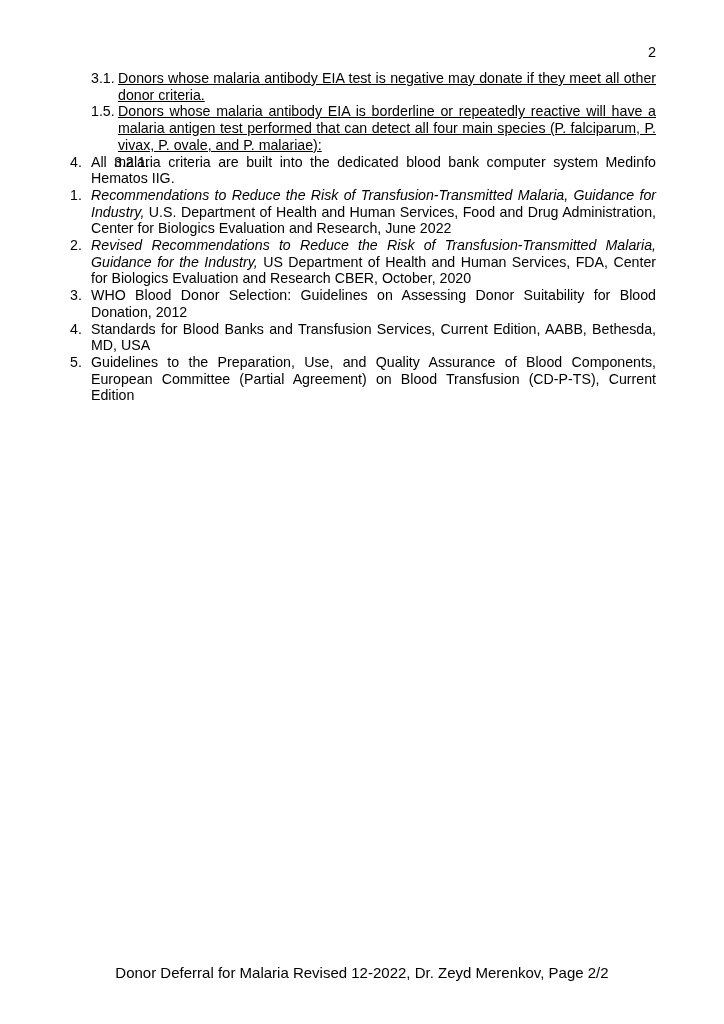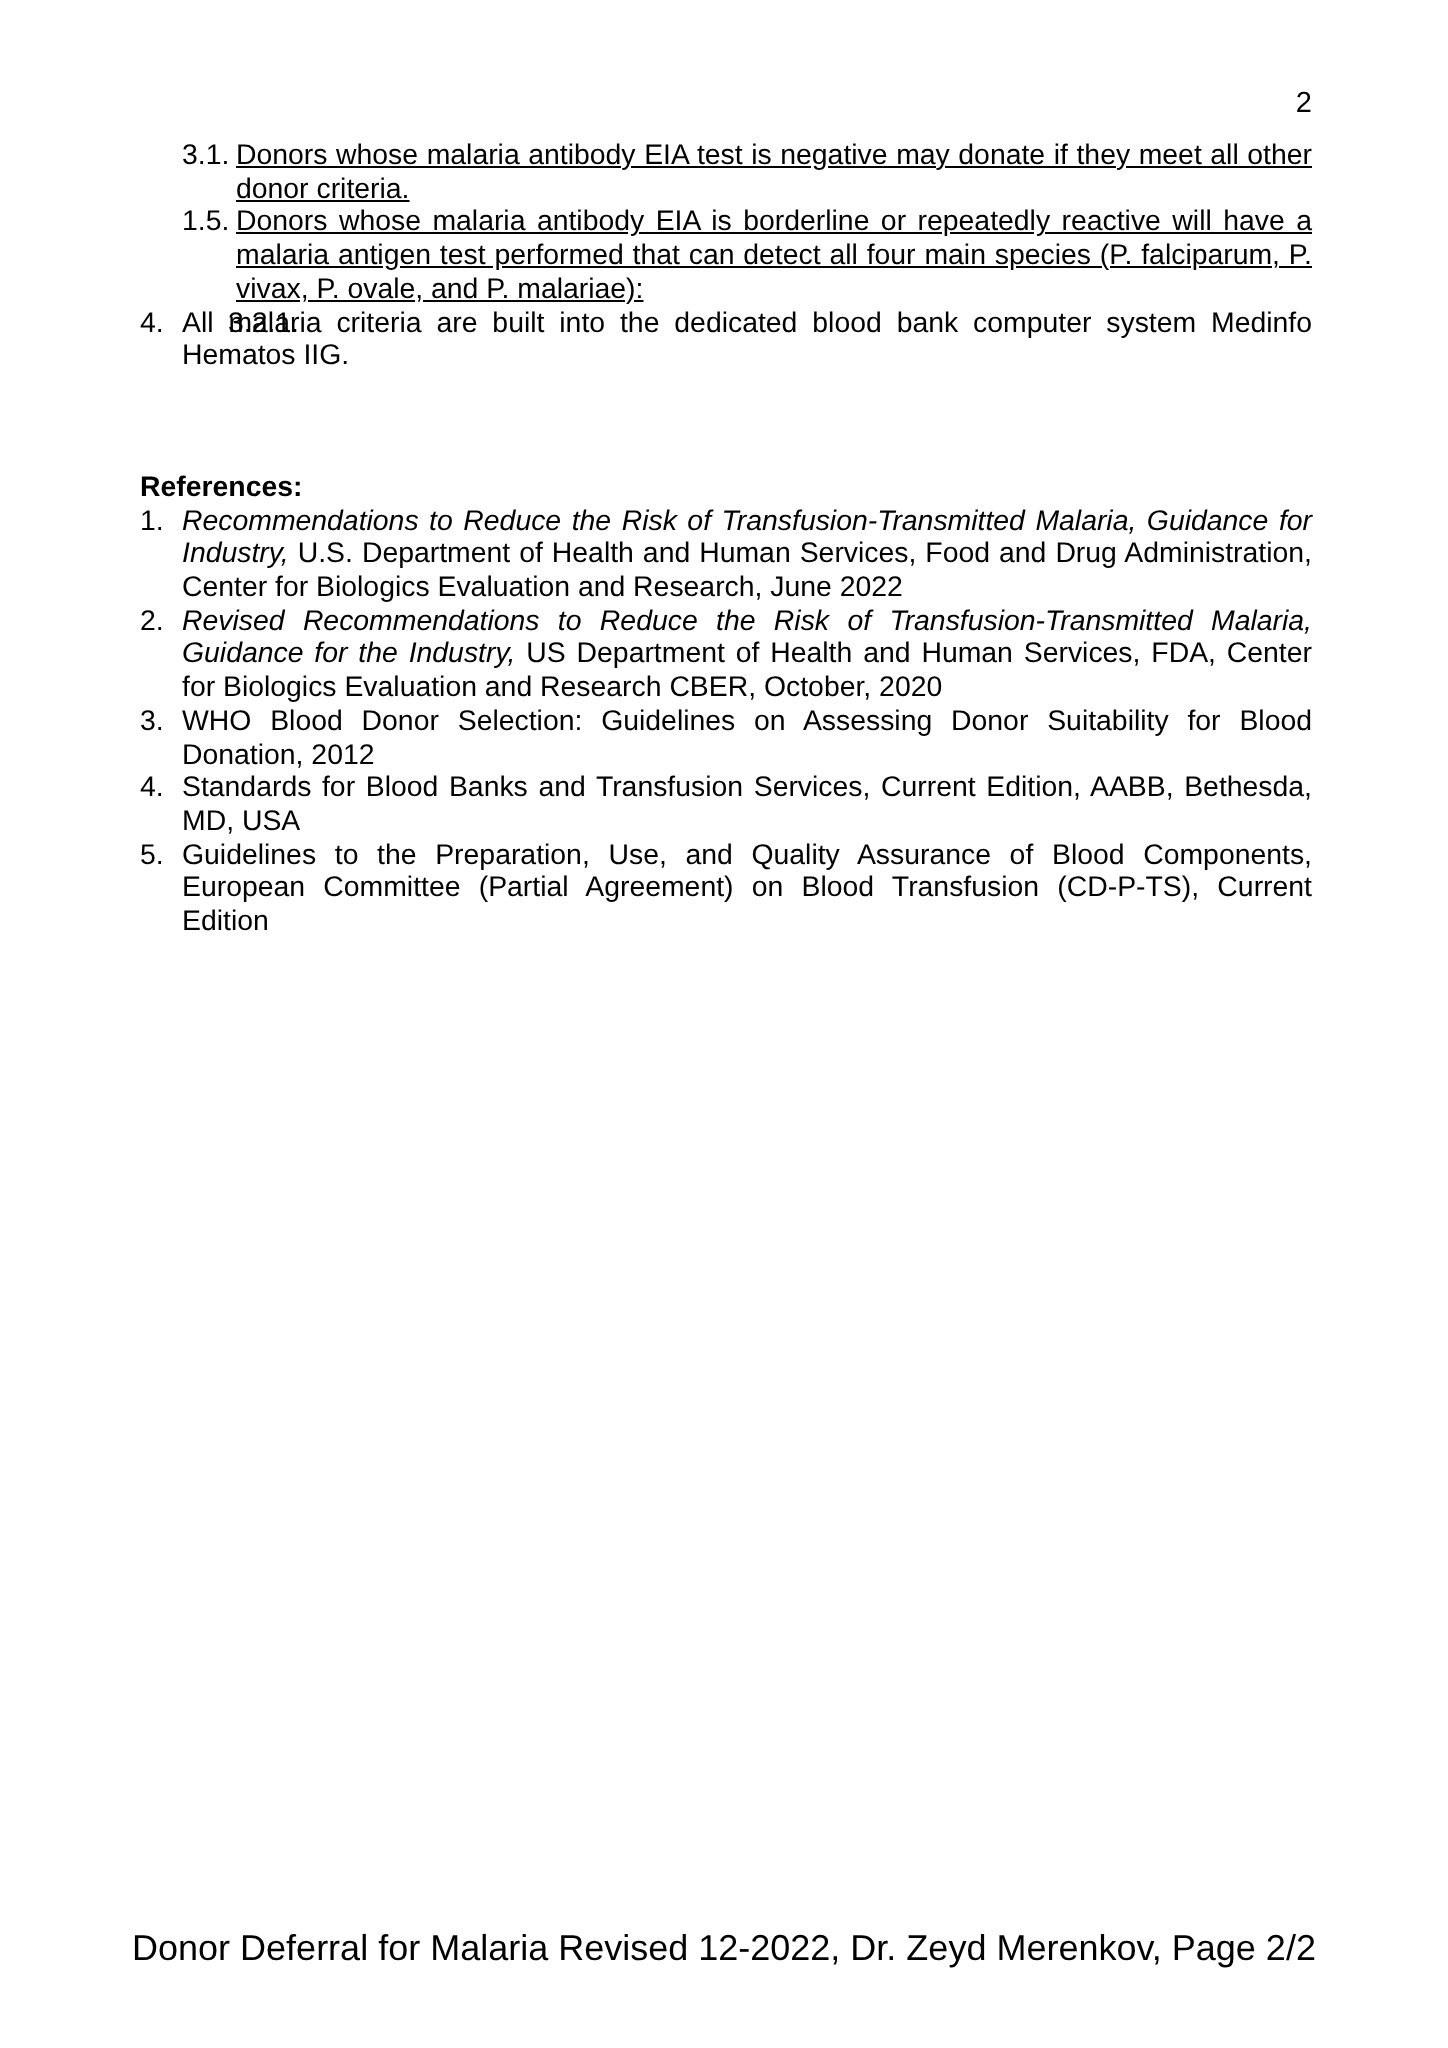--- a/index.html
+++ b/index.html
@@ -42,7 +42,6 @@
     <span>All malaria criteria are built into the dedicated blood bank computer system Medinfo Hematos IIG.</span>
   </div>
 
-  <div class="refs-title">References:</div>
 
   <div class="ref">
     <span class="num">1.</span>

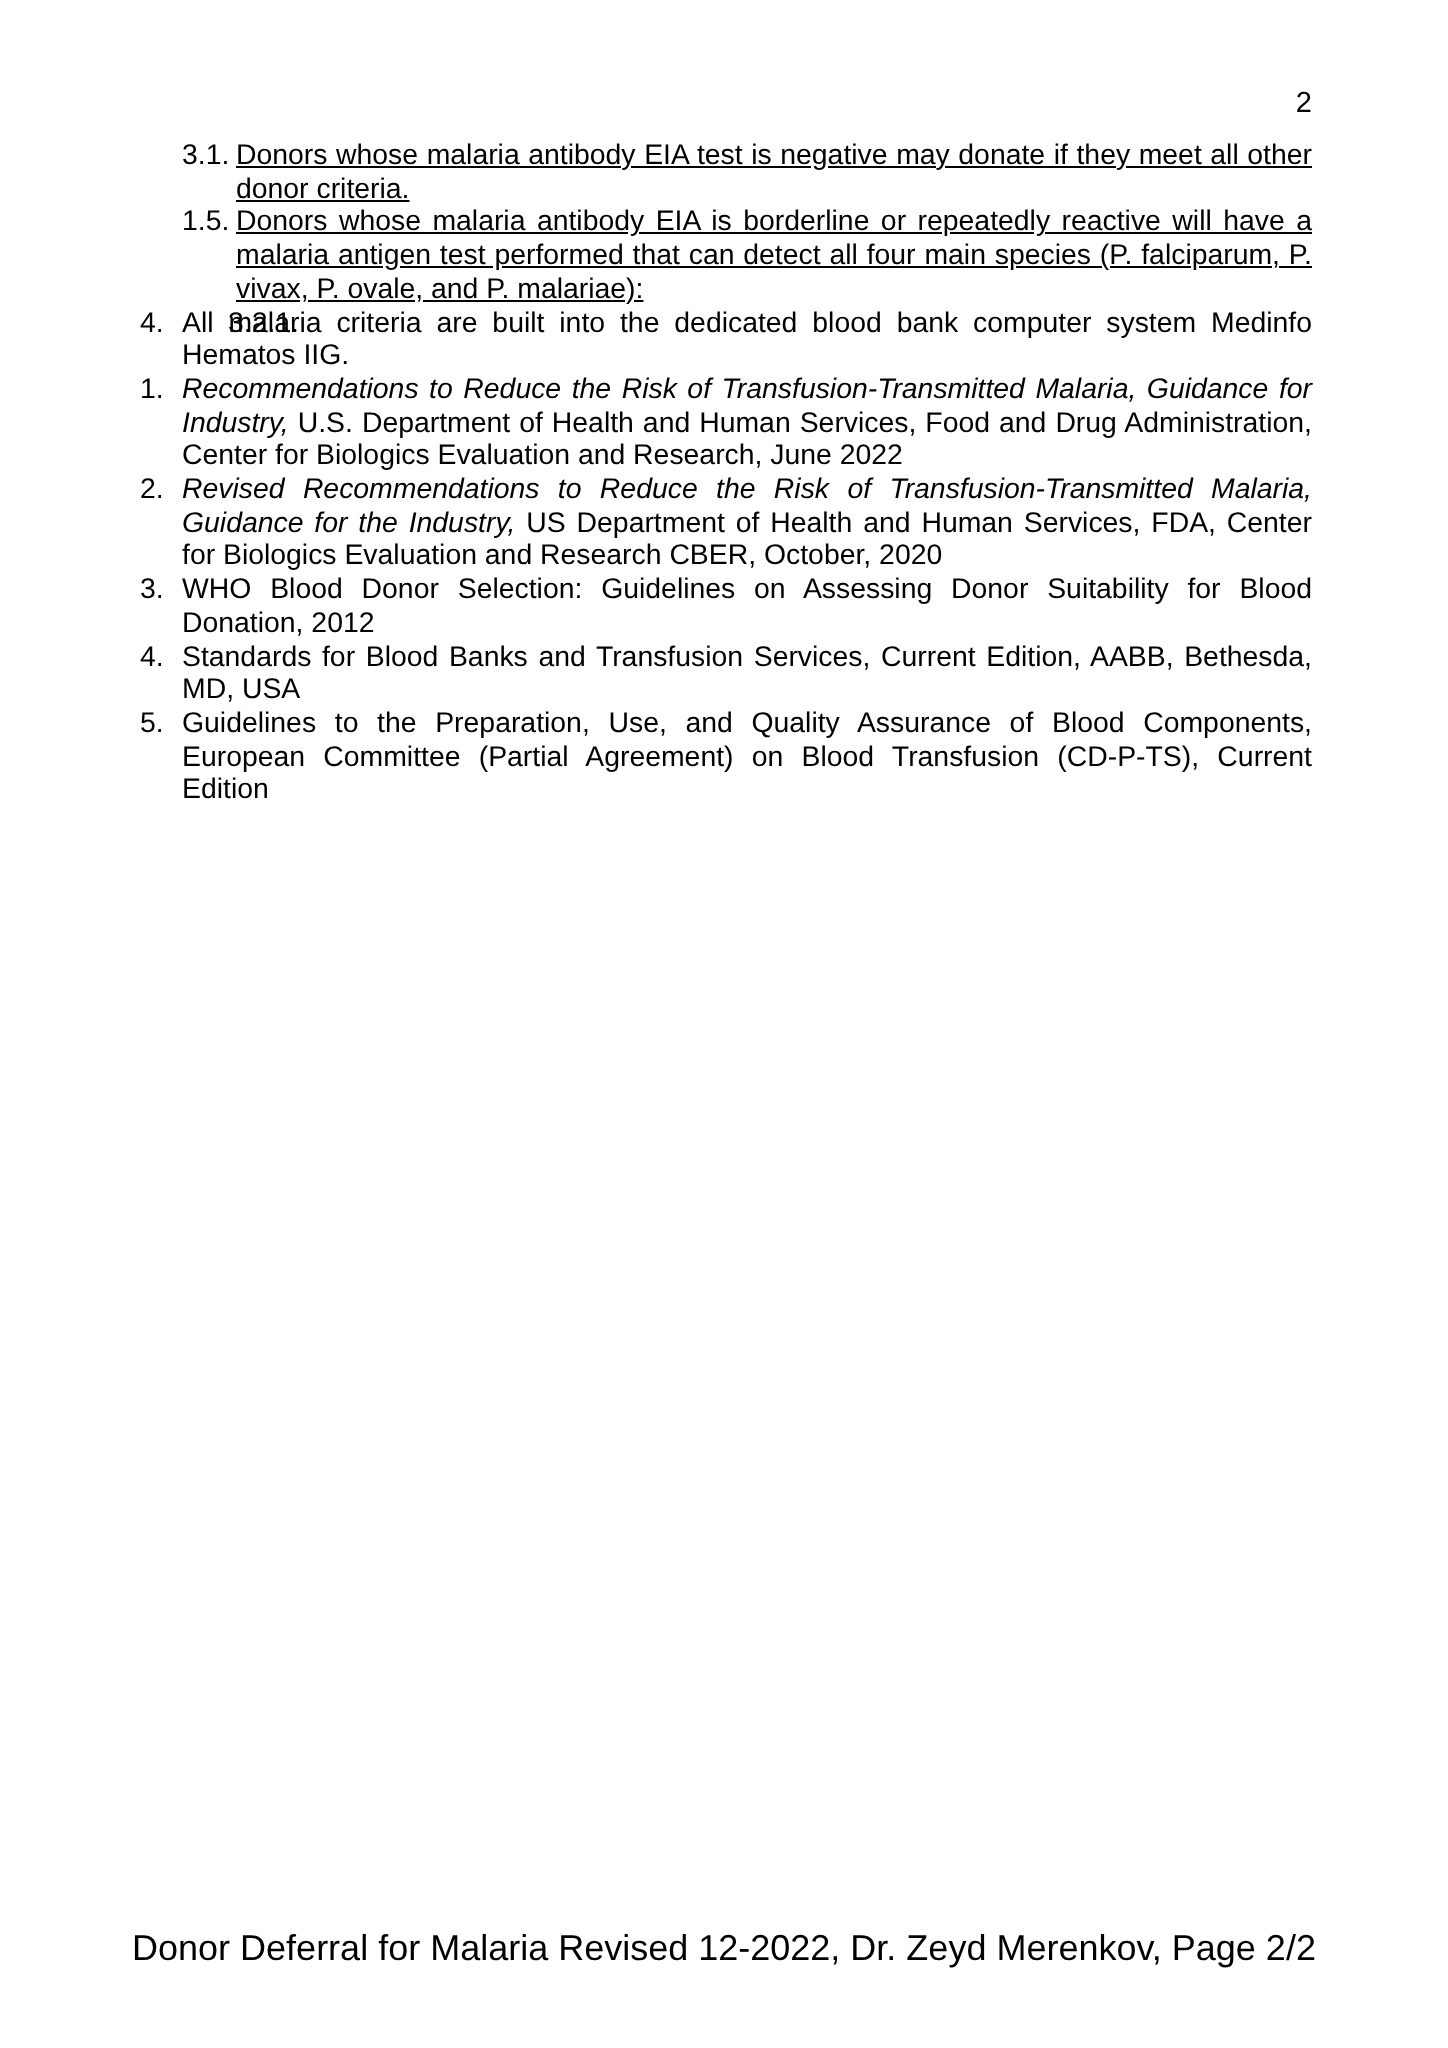--- a/index.html
+++ b/index.html
@@ -18,7 +18,7 @@
   .ref { position: relative; padding-left: 21px; text-align: justify; }
   .ref .num { position: absolute; left: 0; }
   .ital { font-style: italic; }
-  .footer { position: absolute; top: 964px; left: 0; width: 724px; text-align: center; font-size: 18px; }
+  .footer { position: absolute; top: 964px; left: 0; width: 724px; text-align: center; font-size: 15px; }
 </style>
 </head>
 <body>

